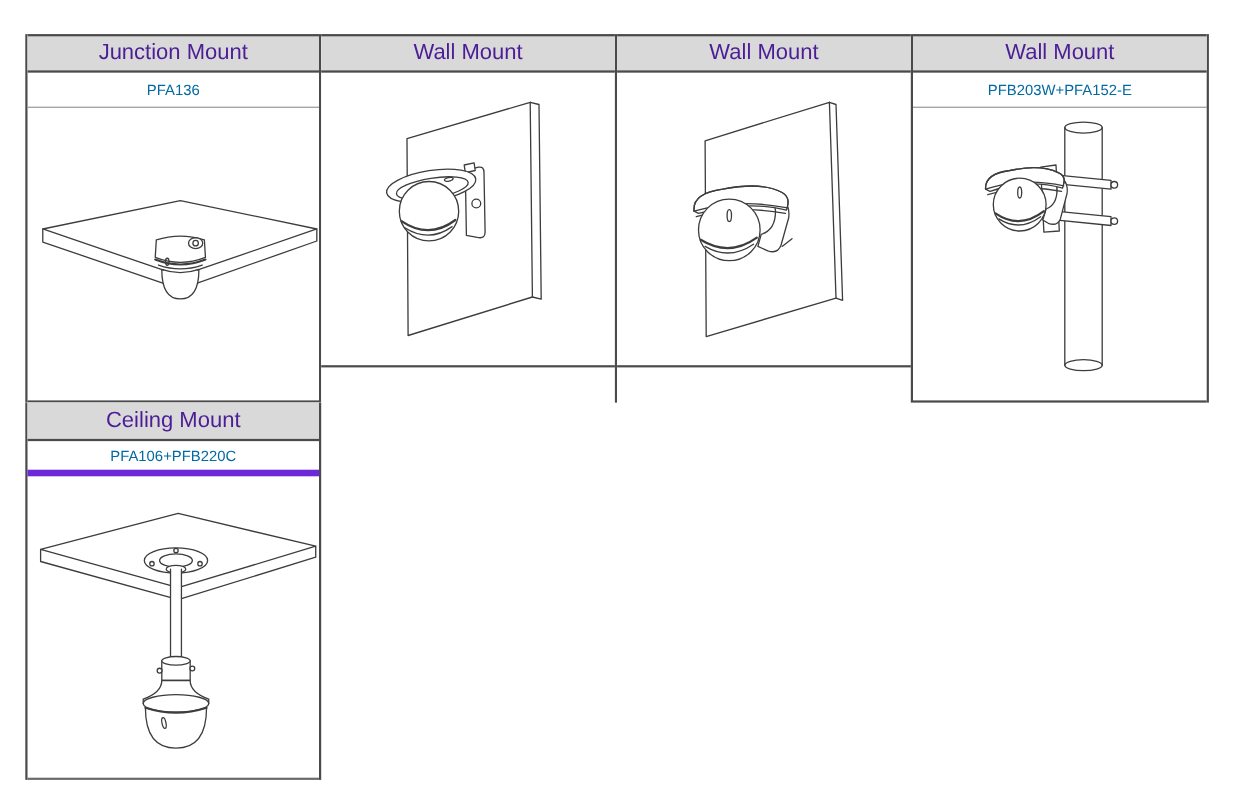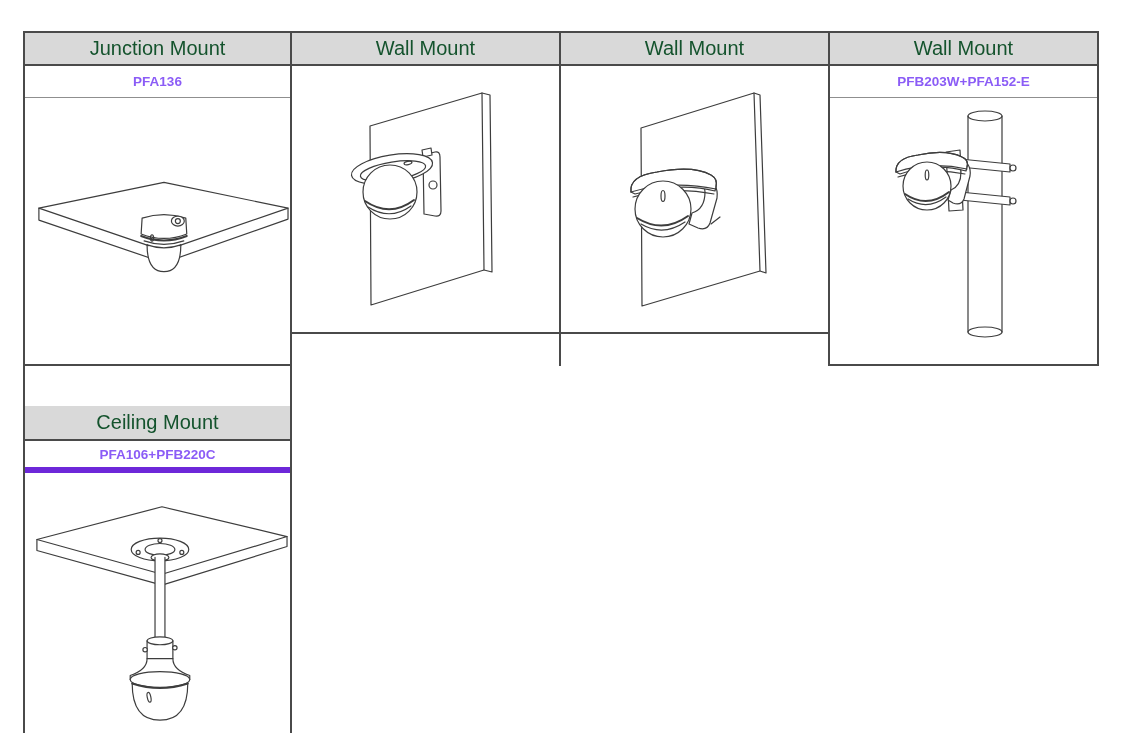--- a/index.html
+++ b/index.html
@@ -20,7 +20,7 @@
     border-top:2px solid #4a4a4a;border-bottom:2px solid #4a4a4a;
     background:#d9d9d9;
     display:flex;align-items:center;justify-content:center;
-    font-size:20px;color:#14532d;
+    font-size:20px;color:#4c1d95;
   }
   .model{
     height:32px;box-sizing:border-box;

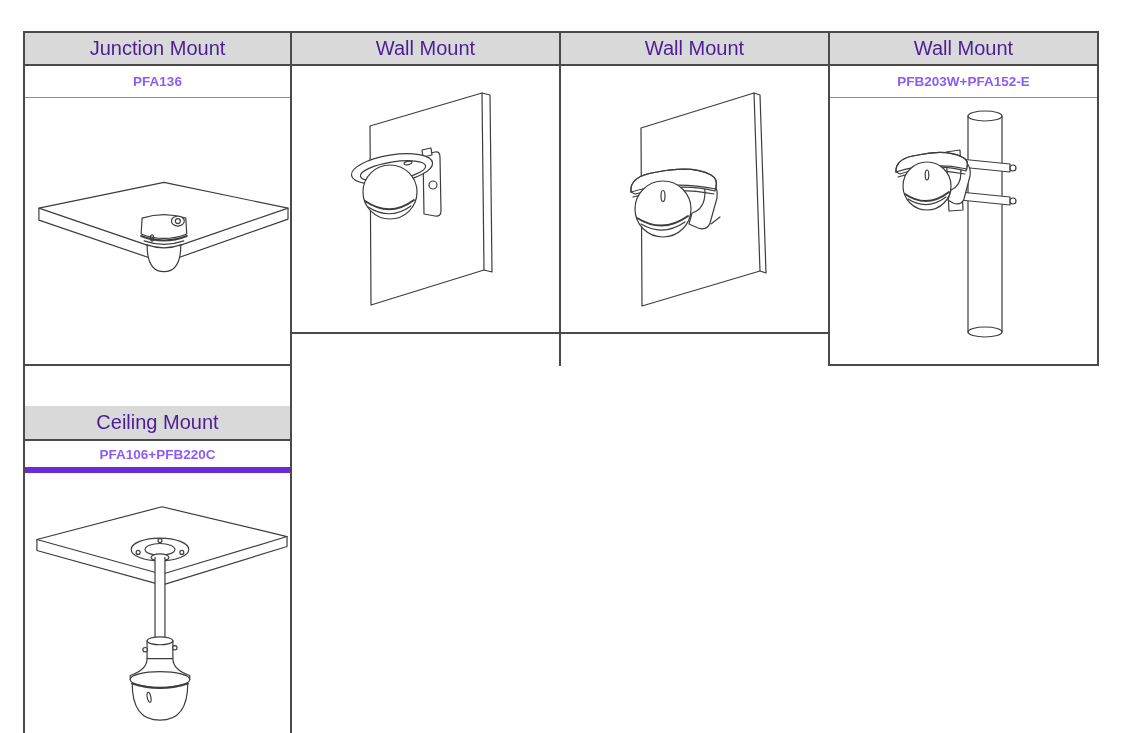--- a/index.html
+++ b/index.html
@@ -26,7 +26,7 @@
     height:32px;box-sizing:border-box;
     border-bottom:1px solid #8f8f8f;
     display:flex;align-items:center;justify-content:center;
-    font-size:13.5px;color:#8b5cf6;font-weight:bold;
+    font-size:13.5px;color:#0369a1;
   }
   .fig{height:268px;box-sizing:border-box;border-bottom:2px solid #4a4a4a;}
   .fig svg{display:block;width:100%;height:100%;}

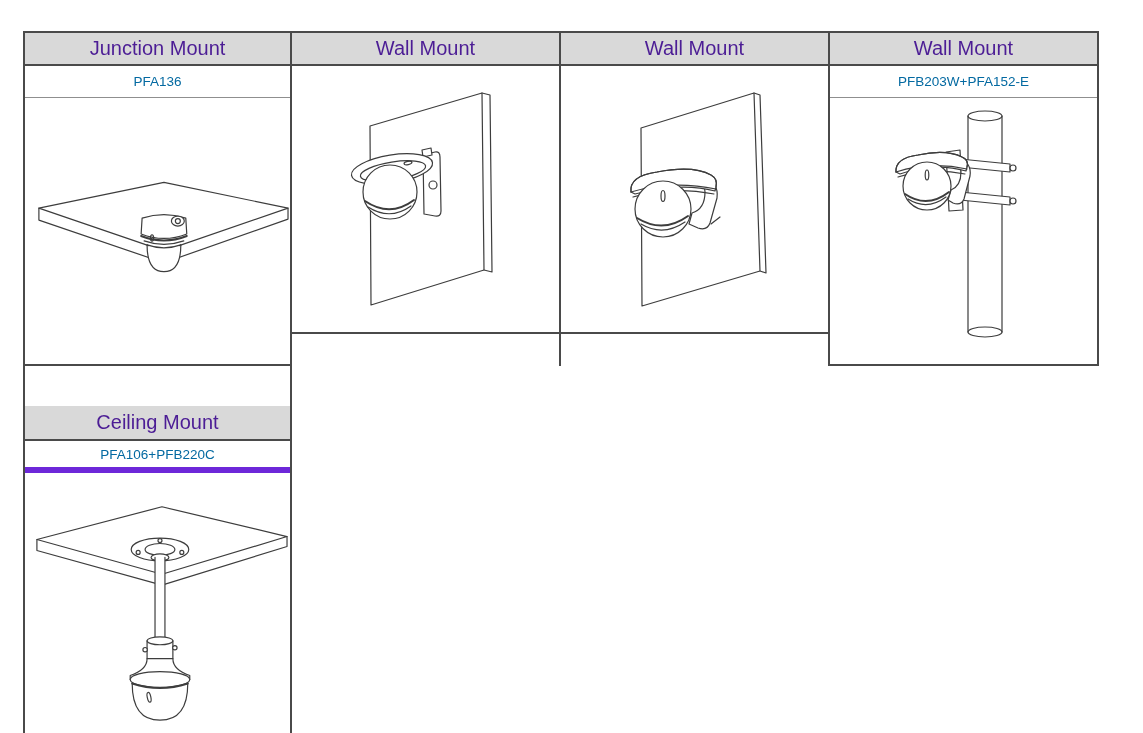--- a/index.html
+++ b/index.html
@@ -31,7 +31,7 @@
   .fig{height:268px;box-sizing:border-box;border-bottom:2px solid #4a4a4a;}
   .fig svg{display:block;width:100%;height:100%;}
   
-  .row2 .hdr{border-top:none;margin-top:40px;}
+  .row2 .hdr{border-top:none;}
   .row2 .model{border-bottom:6px solid #6d28d9;}
   .row2 .fig{height:276px;border-bottom:2px solid #6a6a6a;}
   .art{stroke:#3d3d3d;stroke-width:1.2;fill:none;stroke-linecap:round;stroke-linejoin:round;}

